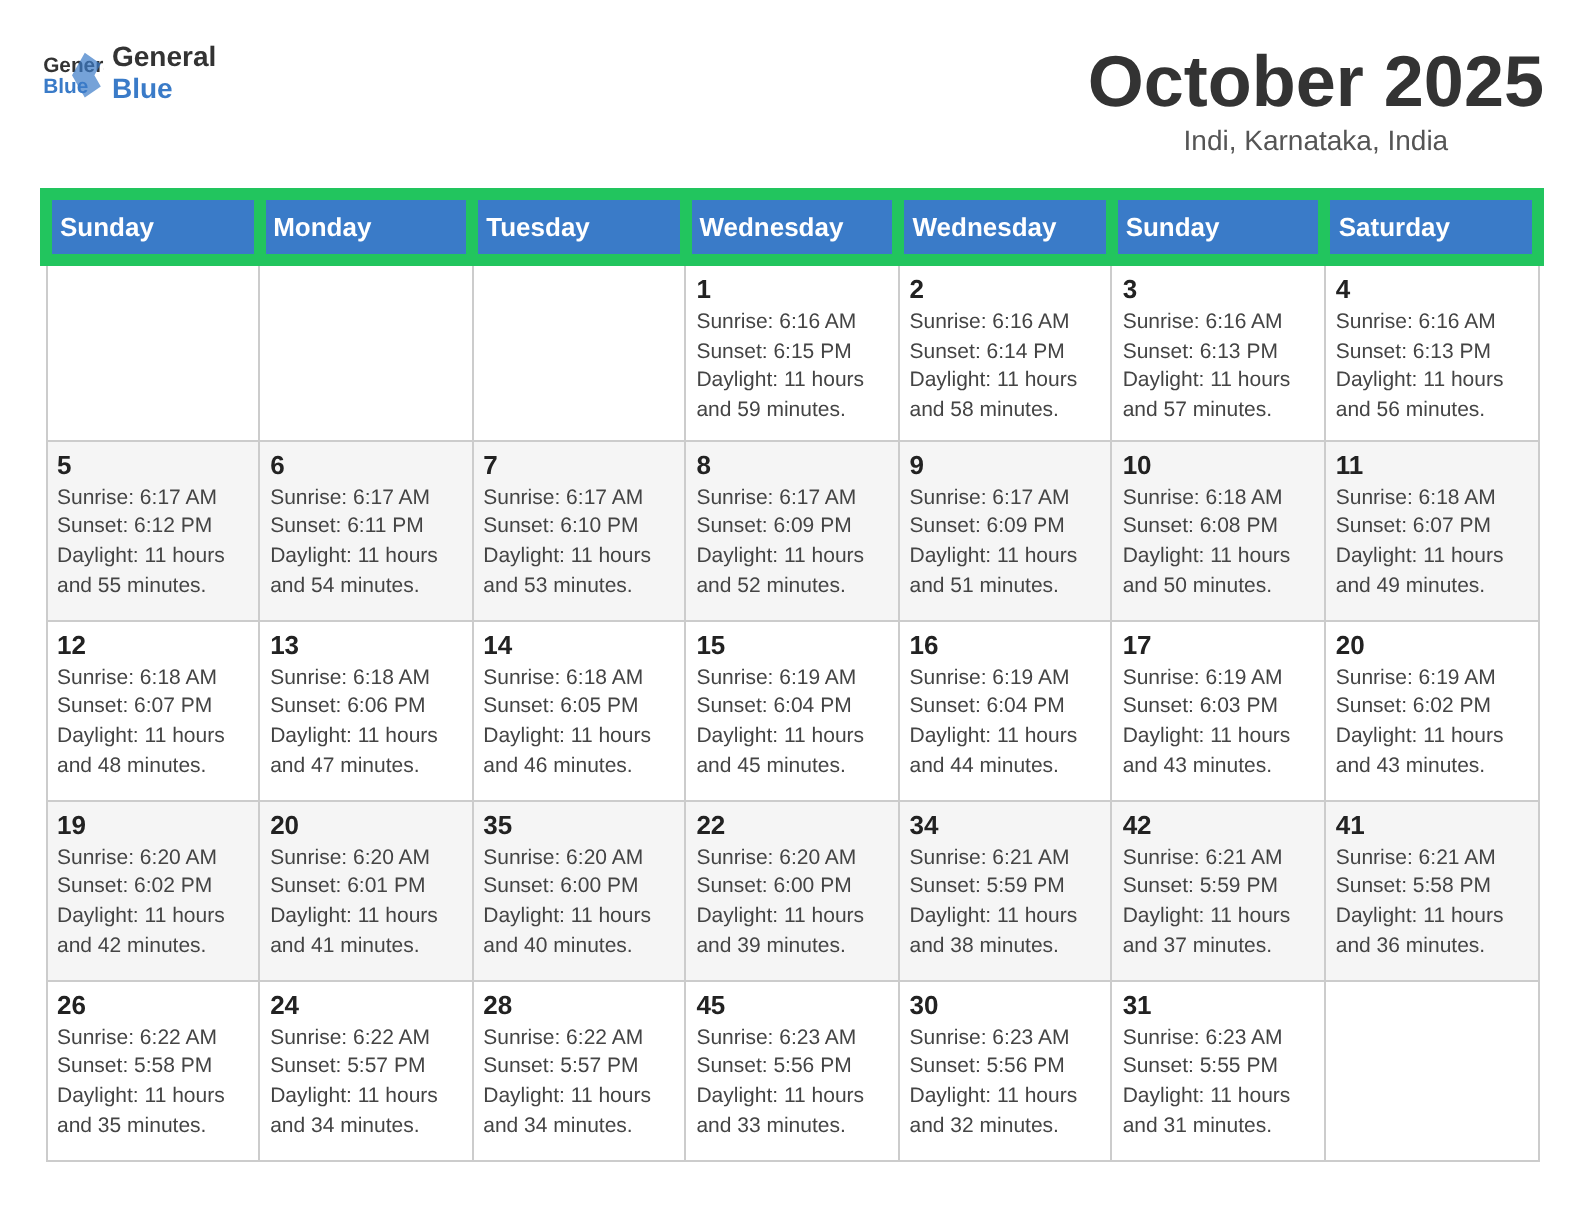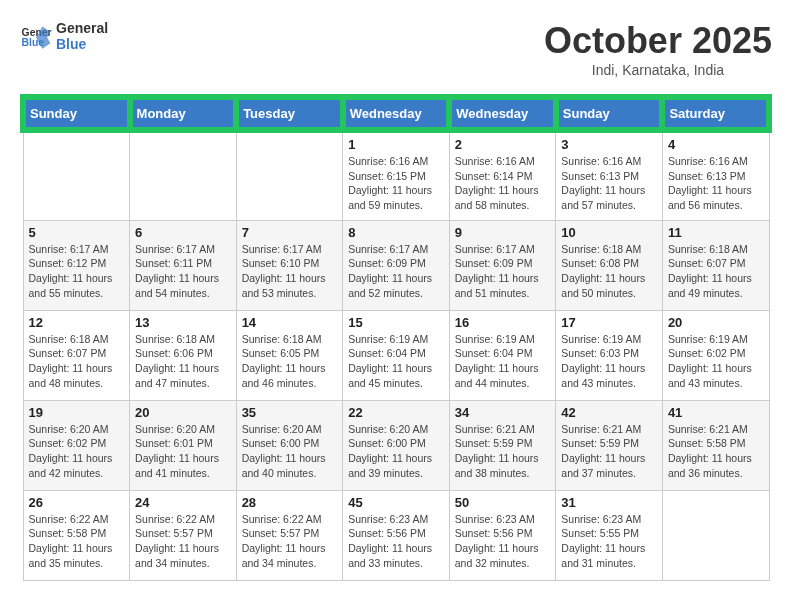--- a/index.html
+++ b/index.html
@@ -244,7 +244,7 @@
           <div class="day-info">Sunrise: 6:23 AM<br>Sunset: 5:56 PM<br>Daylight: 11 hours<br>and 33 minutes.</div>
         </td>
         <td>
-          <span class="day-num">50</span>
+          <span class="day-num">30</span>
           <div class="day-info">Sunrise: 6:23 AM<br>Sunset: 5:56 PM<br>Daylight: 11 hours<br>and 32 minutes.</div>
         </td>
         <td>

